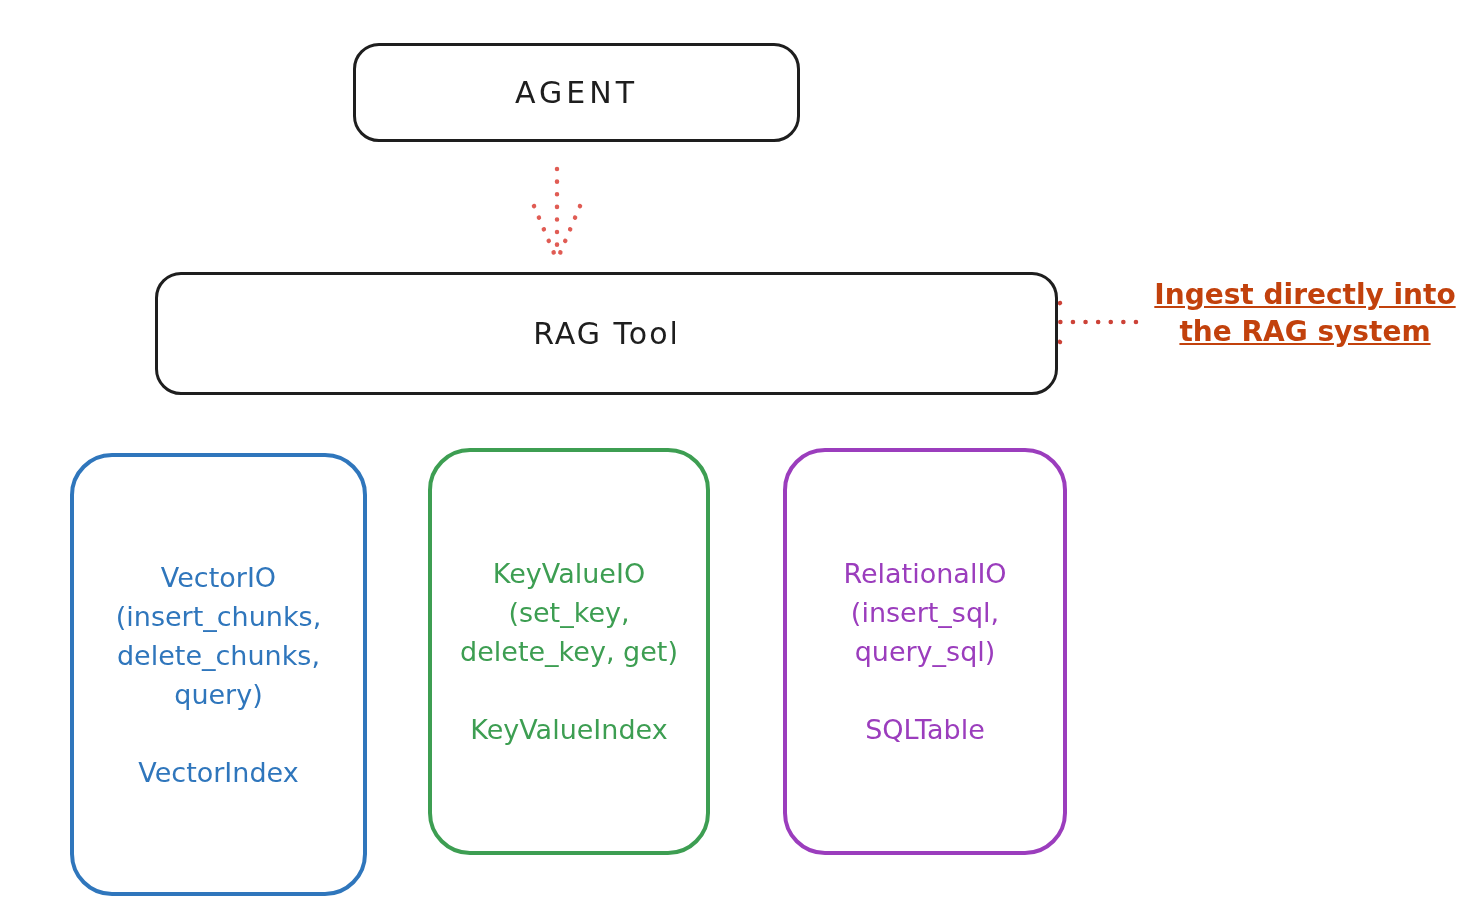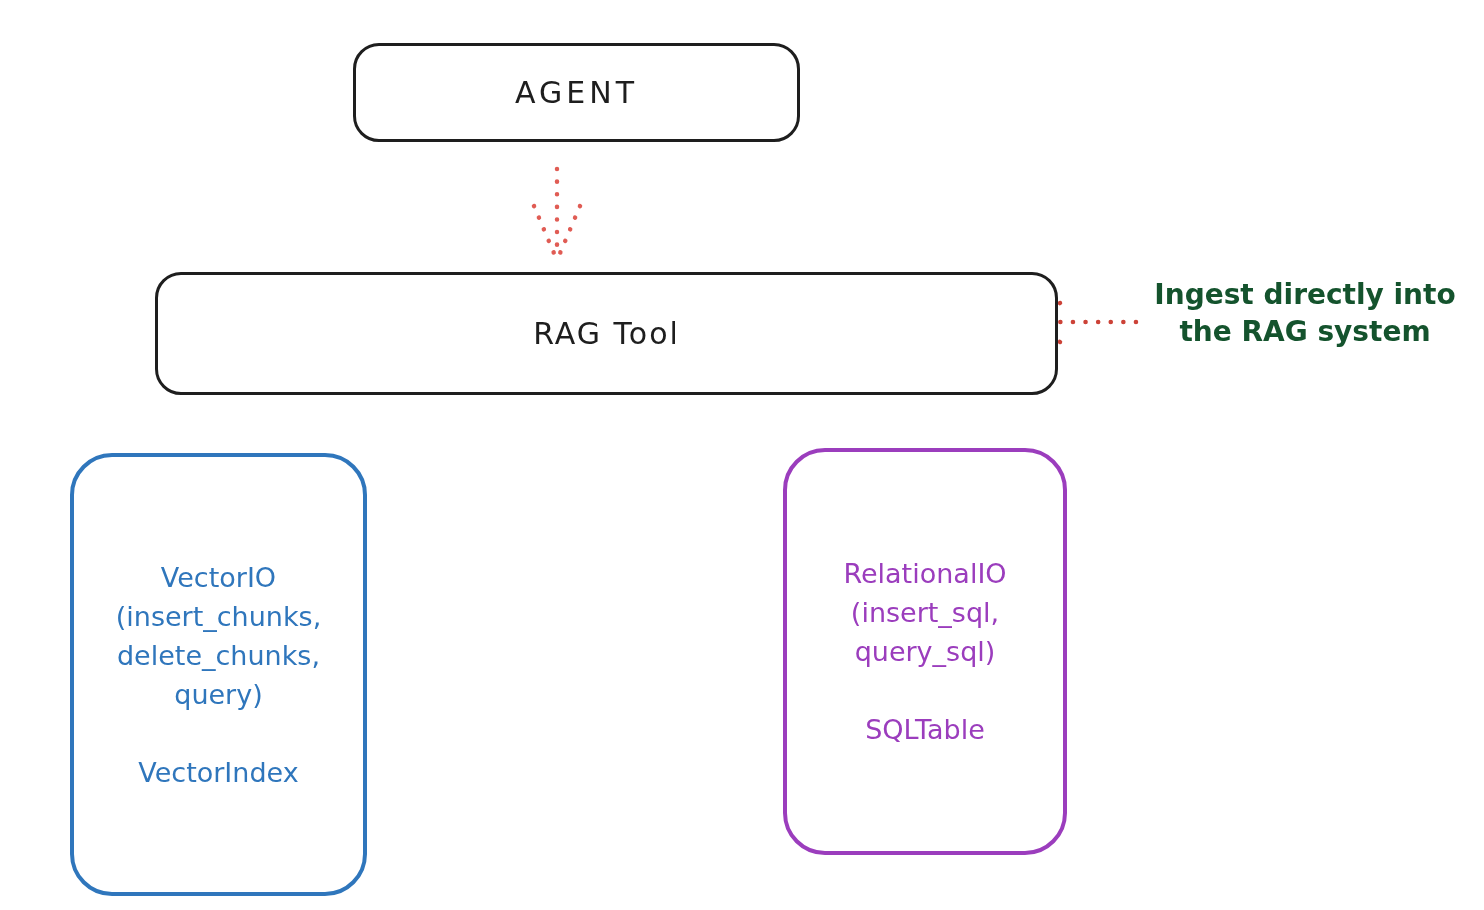--- a/index.html
+++ b/index.html
@@ -100,7 +100,7 @@
     <span class="node-label">RAG Tool</span>
   </div>
 
-  <div class="annotation" style="color: #14532d;">Ingest directly into
+  <div class="annotation" style="color: #c2410c; text-decoration: underline;">Ingest directly into
 the RAG system</div>
 
   <div class="node node-colored" id="vector-io-node" style="border-color: rgb(47, 118, 188); color: rgb(47, 118, 188);">

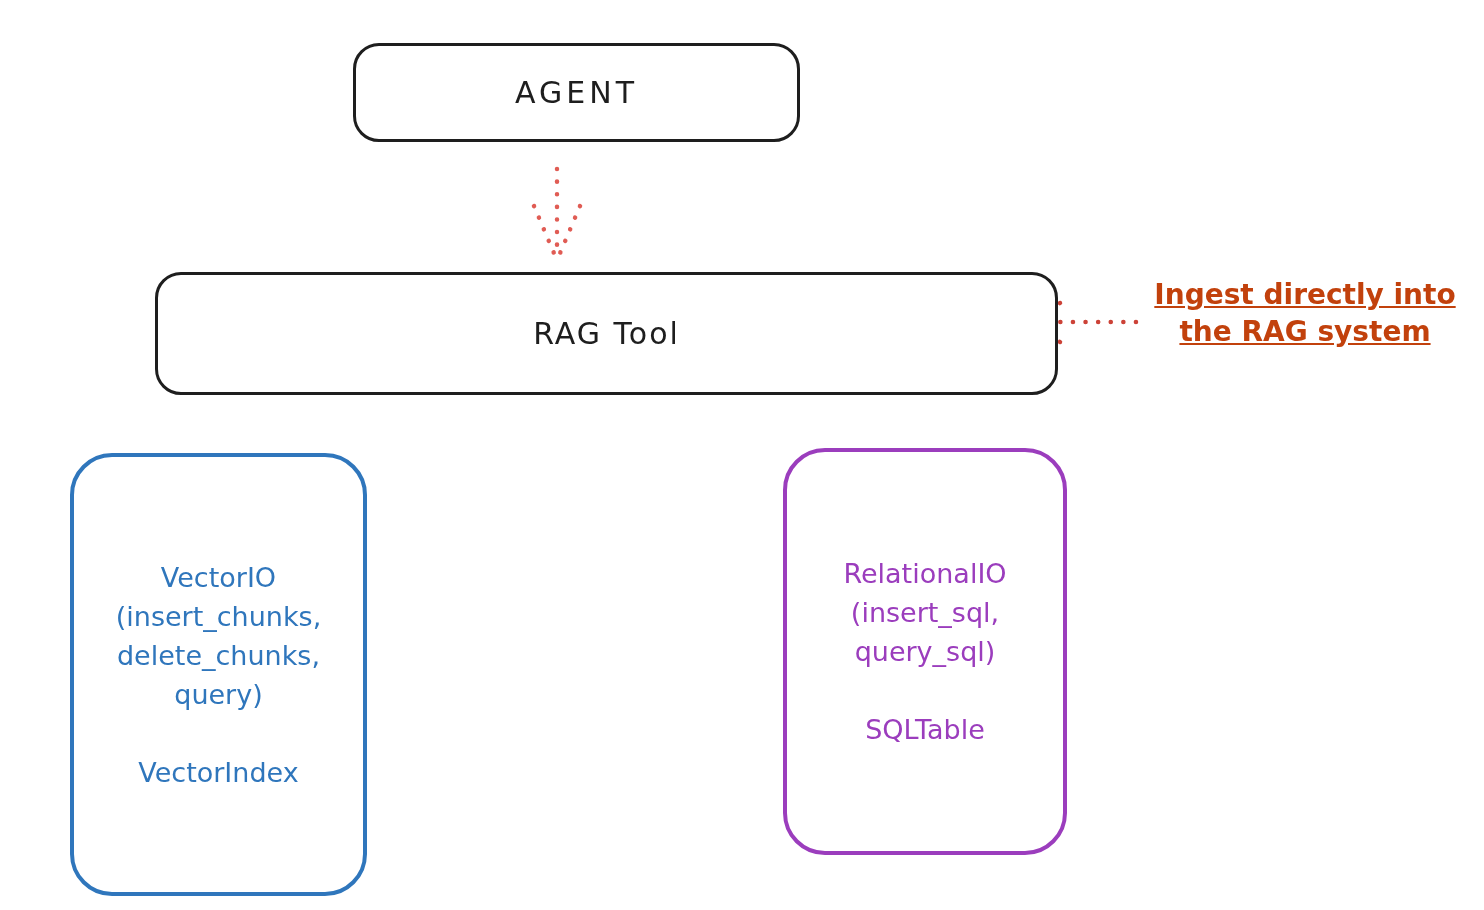--- a/index.html
+++ b/index.html
@@ -112,6 +112,13 @@
 VectorIndex</span>
   </div>
 
+  <div class="node node-colored" id="key-value-io-node" style="border-color: rgb(61, 158, 82); color: rgb(61, 158, 82);">
+    <span class="node-label multiline">KeyValueIO
+(set_key,
+delete_key, get)
+
+KeyValueIndex</span>
+  </div>
 
   <div class="node node-colored" id="relational-io-node" style="border-color: rgb(155, 61, 189); color: rgb(155, 61, 189);">
     <span class="node-label multiline">RelationalIO

